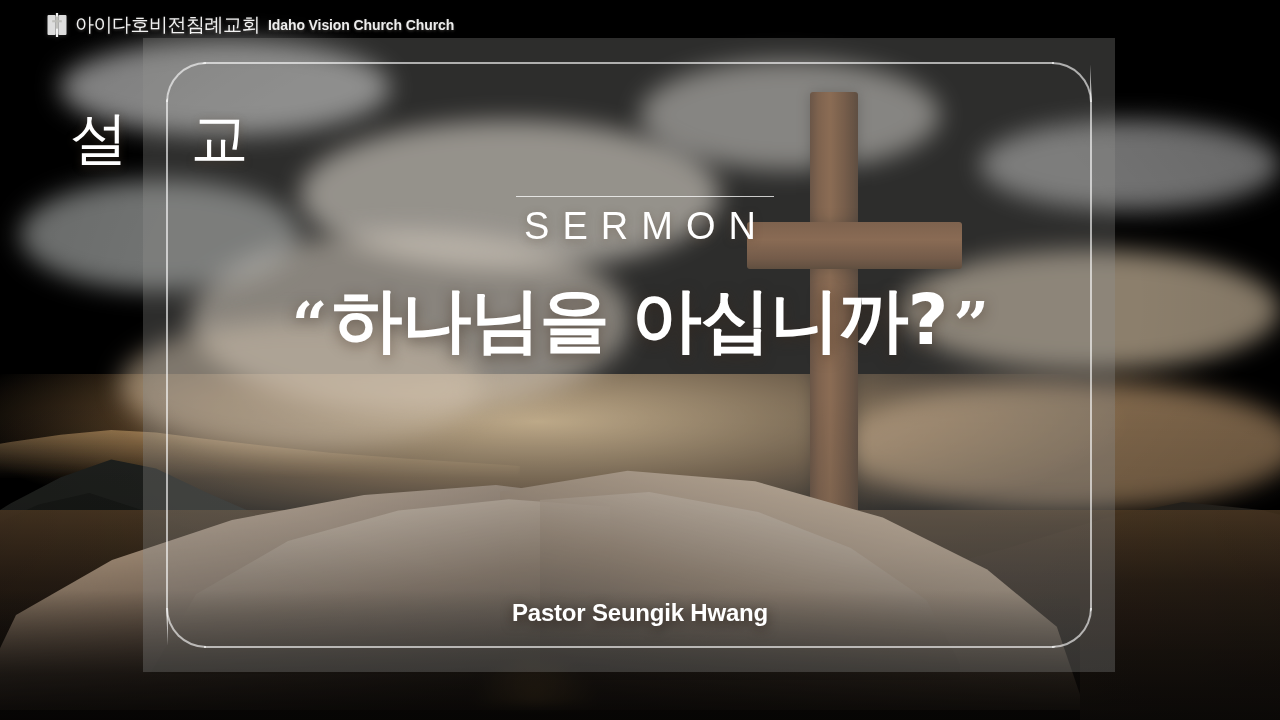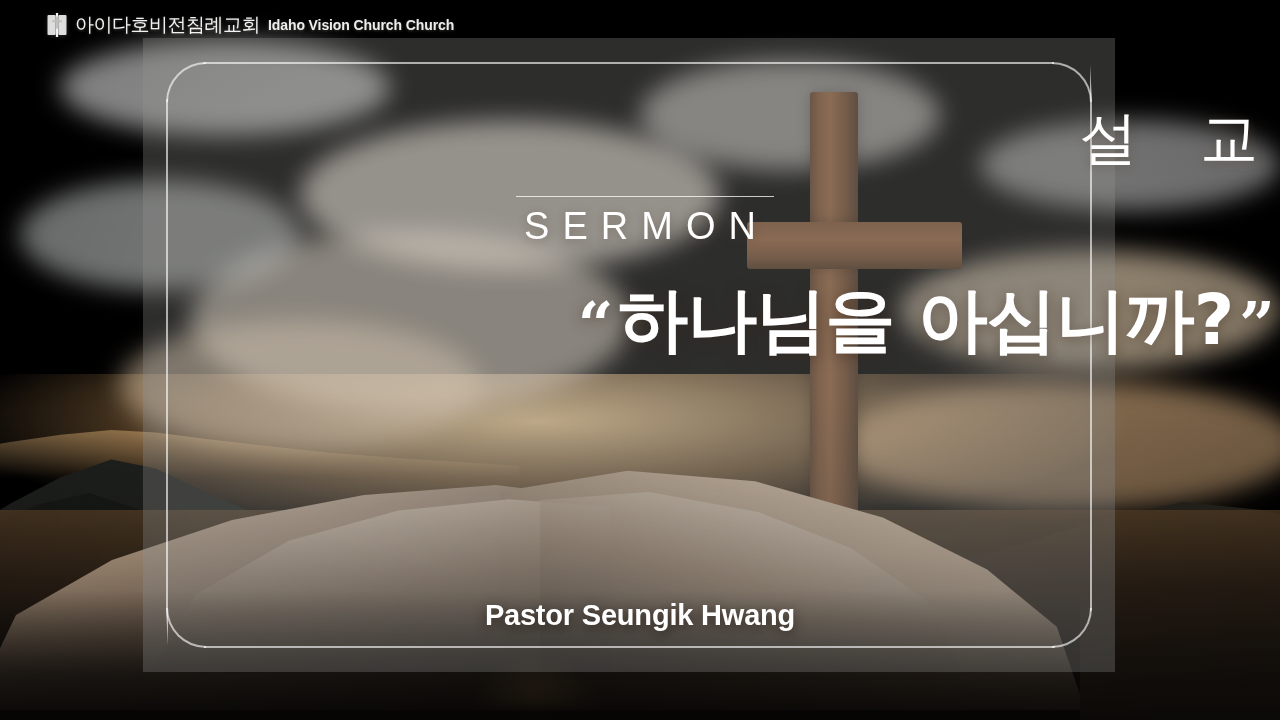--- a/index.html
+++ b/index.html
@@ -202,11 +202,12 @@
   .content{ position:absolute; inset:0; z-index:30; }
 
   .kicker{
-    position:absolute; left:0; right:0; top:100px; text-align:right;
+    position:absolute; left:0; right:0; top:100px; text-align:left;
     font-family:"DejaVu Sans","Liberation Sans",sans-serif;
     font-size:58px; font-weight:300; letter-spacing:22px; color:#fff;
     text-indent:22px;
     text-shadow:0 2px 10px rgba(90,70,50,.45);
+    padding-left:48px;
   }
   .kicker-rule{
     position:absolute; left:516px; top:196px; width:258px; height:1px;

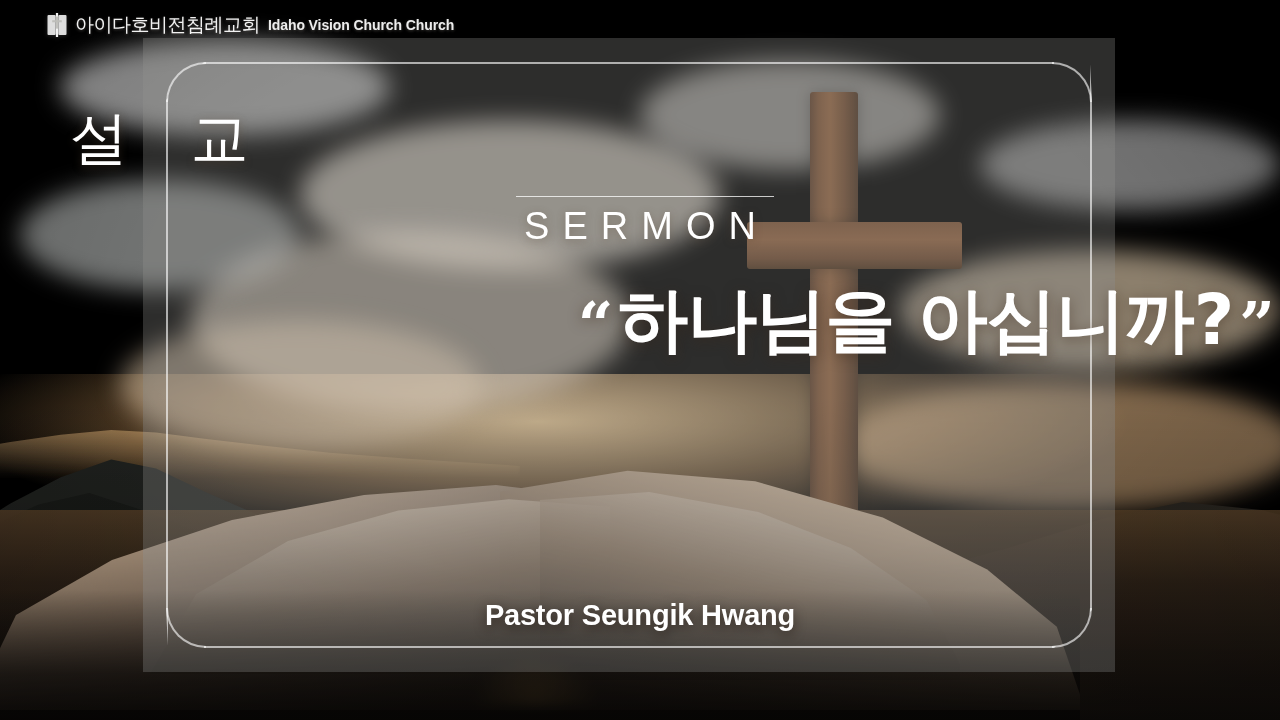--- a/index.html
+++ b/index.html
@@ -221,7 +221,7 @@
   }
 
   .quote{
-    position:absolute; left:0; right:0; top:274px; text-align:right;
+    position:absolute; left:0; right:0; top:274px; text-align:center;
     white-space:nowrap;
     font-family:"DejaVu Sans","Liberation Sans",sans-serif;
     font-size:70px; font-weight:bold; color:#fff; letter-spacing:-1px;

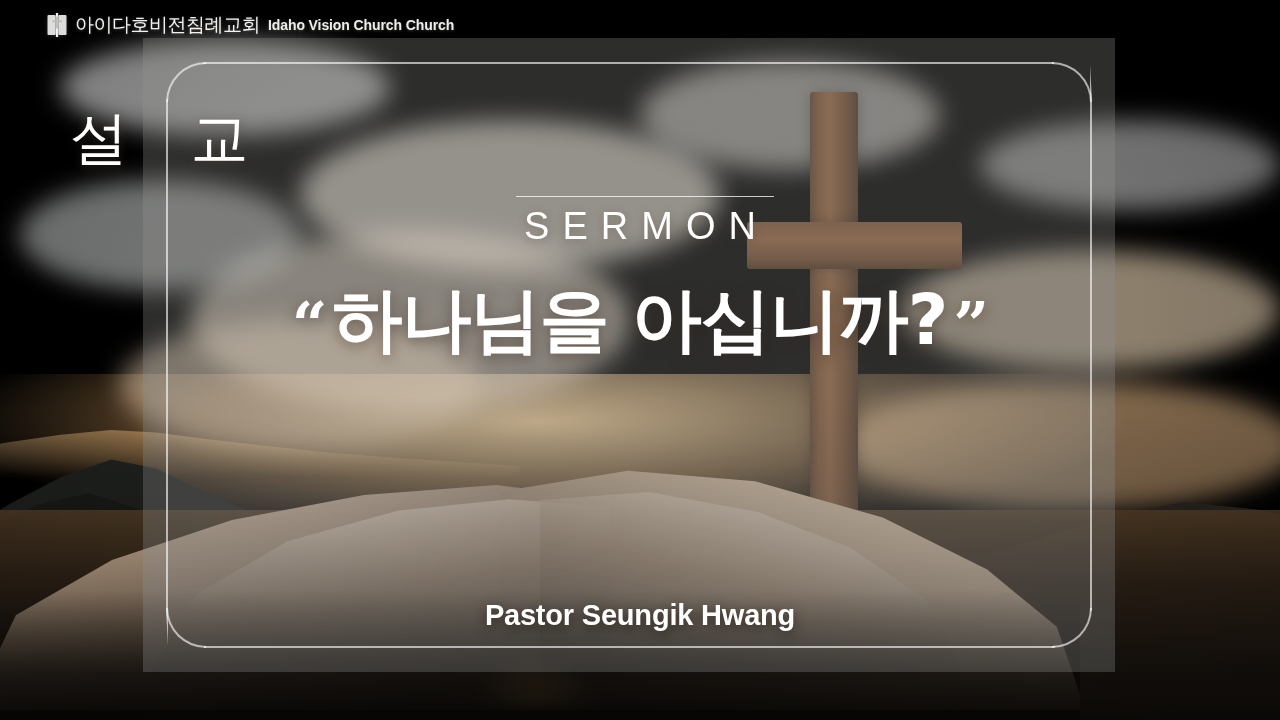--- a/index.html
+++ b/index.html
@@ -245,7 +245,7 @@
   }
   .speaker-en{
     position:absolute; left:0; right:0; top:599px; text-align:center;
-    font-size:29px; font-weight:bold; color:#fff; letter-spacing:-.2px;
+    font-size:24px; font-weight:bold; color:#fff; letter-spacing:-.2px;
     text-shadow:0 3px 12px rgba(30,20,12,.65);
   }
 </style>

